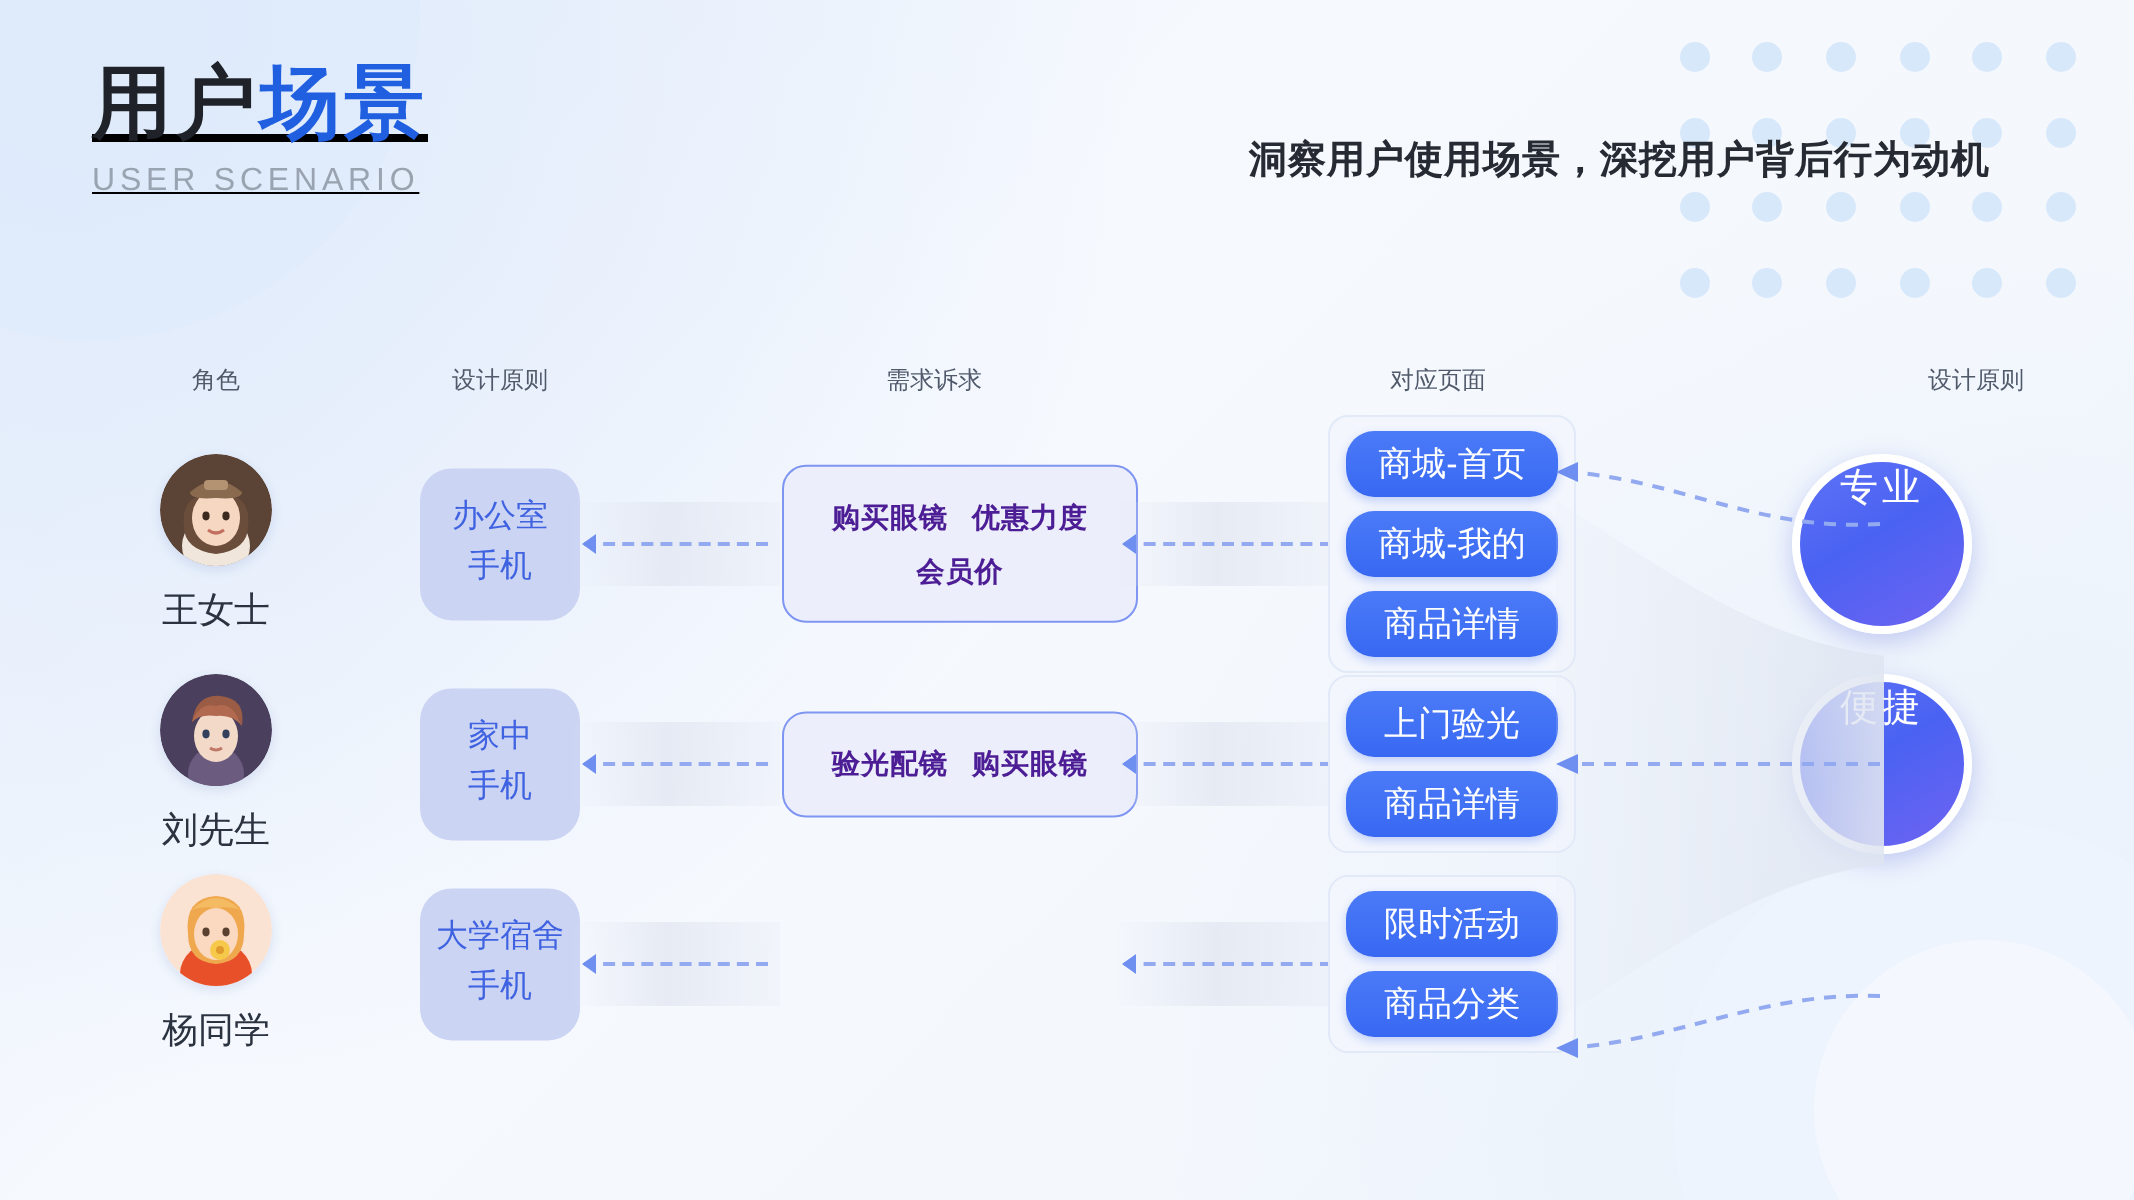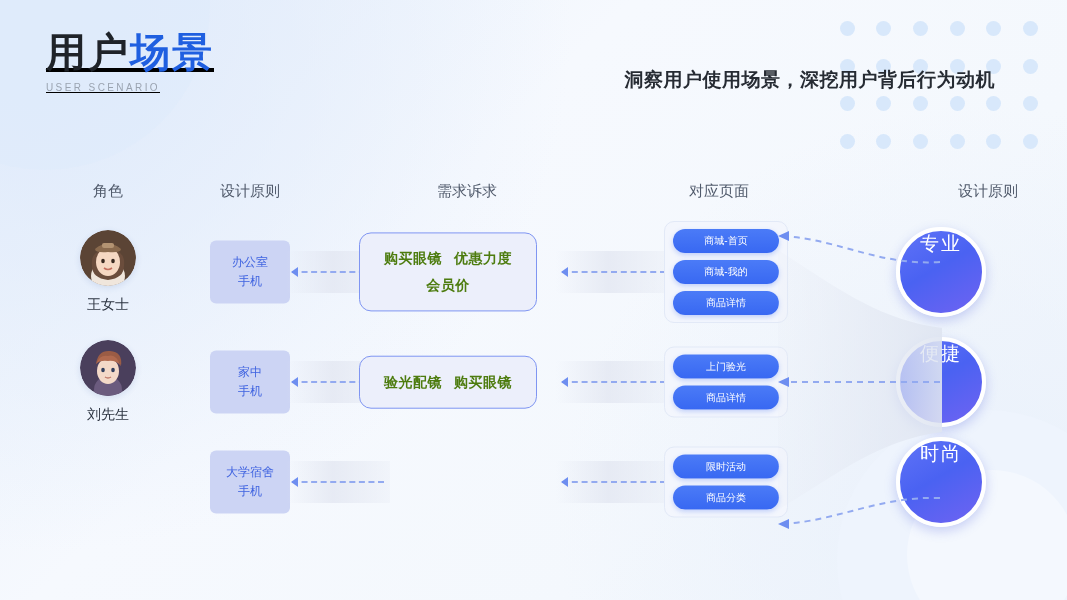--- a/index.html
+++ b/index.html
@@ -44,7 +44,7 @@
   .title .t-dark{color:#1f2329;}
   .title .t-blue{color:#1f5fe0;}
   .subtitle-en{
-    margin-top:8px;font-size:10px;letter-spacing:2.4px;color:#9aa3b0;font-weight:normal;
+    margin-top:8px;font-size:16px;letter-spacing:2.4px;color:#9aa3b0;font-weight:normal;
   }
   .headline{
     position:absolute;right:72px;top:67px;z-index:3;

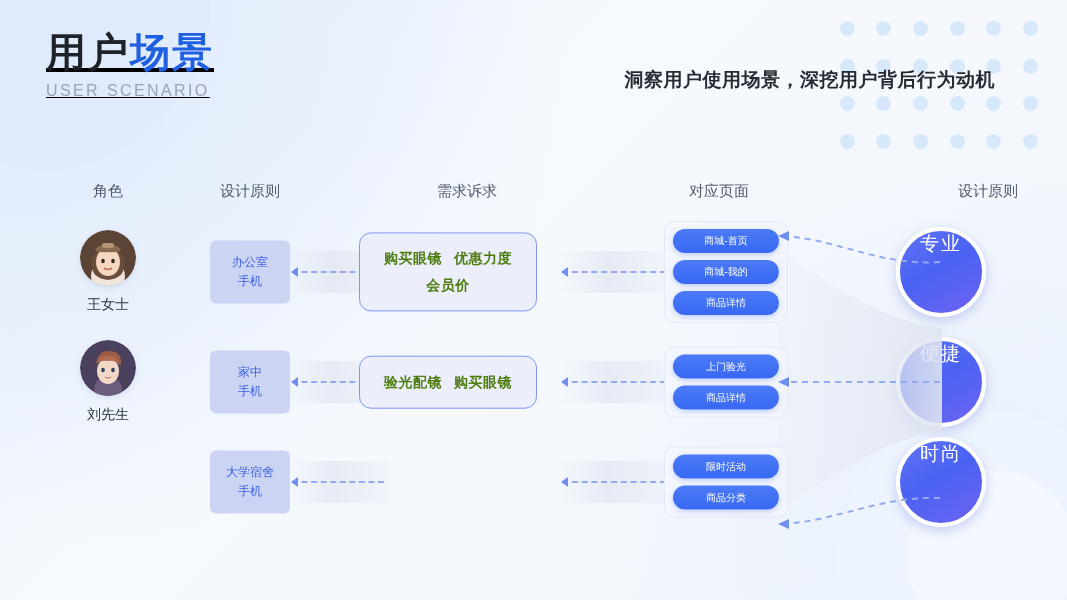--- a/index.html
+++ b/index.html
@@ -53,7 +53,7 @@
   
   .colheads{position:absolute;top:182px;left:0;width:1067px;height:22px;z-index:3;}
   .colhead{
-    position:absolute;top:0;font-size:15px;color:#505a6b;text-align:center;white-space:nowrap;
+    position:absolute;top:0;font-size:12px;color:#505a6b;text-align:center;white-space:nowrap;
     transform:translateX(-50%);
   }
   

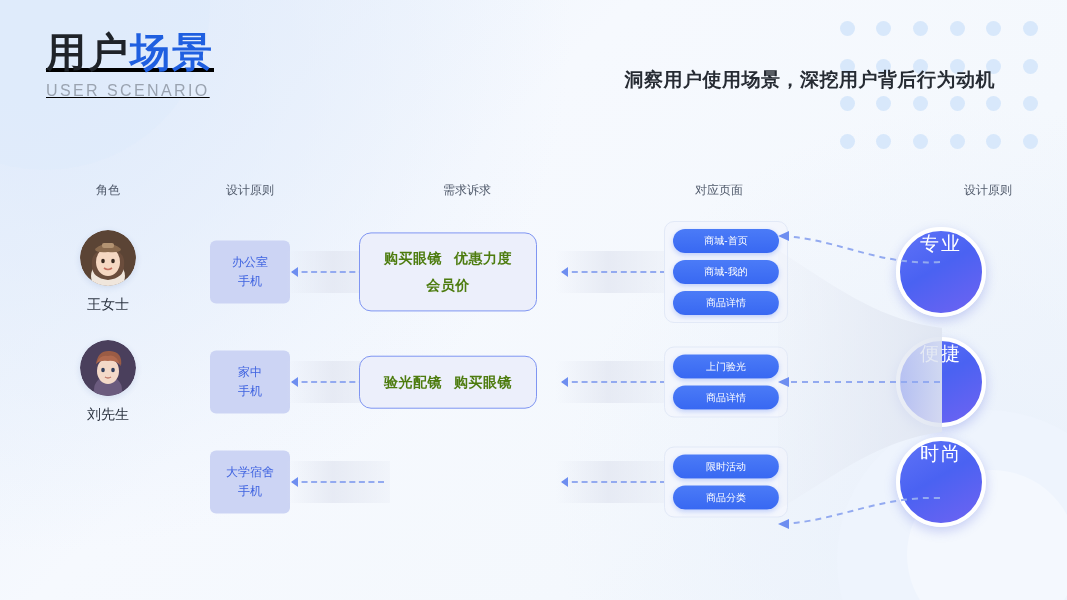--- a/index.html
+++ b/index.html
@@ -114,7 +114,7 @@
   }
   .pill{
     background:linear-gradient(180deg,#4b7bf7 0%,#3868f2 100%);
-    color:#fff;font-size:10px;border-radius:14px;padding:5px 14px;white-space:nowrap;
+    color:#fff;font-size:17px;border-radius:14px;padding:5px 14px;white-space:nowrap;
     box-shadow:0 2px 5px rgba(56,104,242,.28);text-align:center;min-width:78px;
   }
   

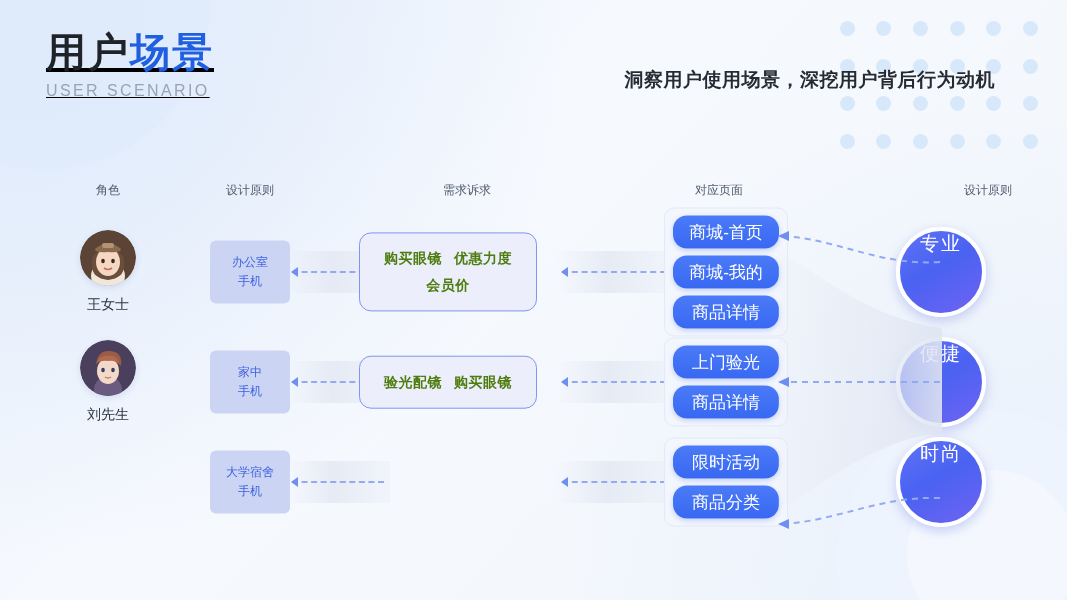--- a/index.html
+++ b/index.html
@@ -72,8 +72,8 @@
   
   .scenario{
     position:absolute;left:250px;top:50%;transform:translate(-50%,-50%);
-    width:72px;padding:13px 4px;border-radius:6px;background:#ccd4f4;
-    color:#3f63e0;font-size:12px;text-align:center;line-height:1.55;font-weight:normal;
+    width:72px;padding:13px 4px;border-radius:16px;background:#ccd4f4;
+    color:#3f63e0;font-size:16px;text-align:center;line-height:1.55;font-weight:normal;
   }
   
   .band{

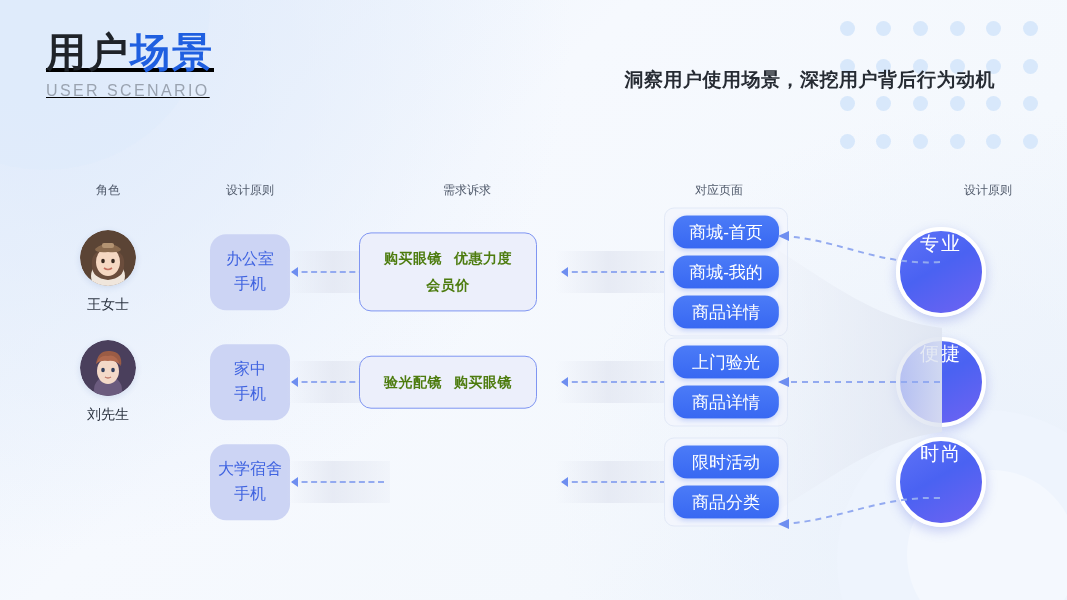--- a/index.html
+++ b/index.html
@@ -98,9 +98,9 @@
 
   
   .needs{
-    position:absolute;left:448px;top:50%;transform:translate(-50%,-50%);
+    position:absolute;left:480px;top:50%;transform:translate(-50%,-50%);
     width:160px;border:1.4px solid #7f95f2;border-radius:12px;background:#ecefFb;
-    color:#4d7c0f;font-size:14px;font-weight:bold;text-align:center;line-height:1.9;
+    color:#4c1d95;font-size:14px;font-weight:bold;text-align:center;line-height:1.9;
     padding:12px 8px;letter-spacing:.5px;
   }
   .needs .nline{white-space:nowrap;}

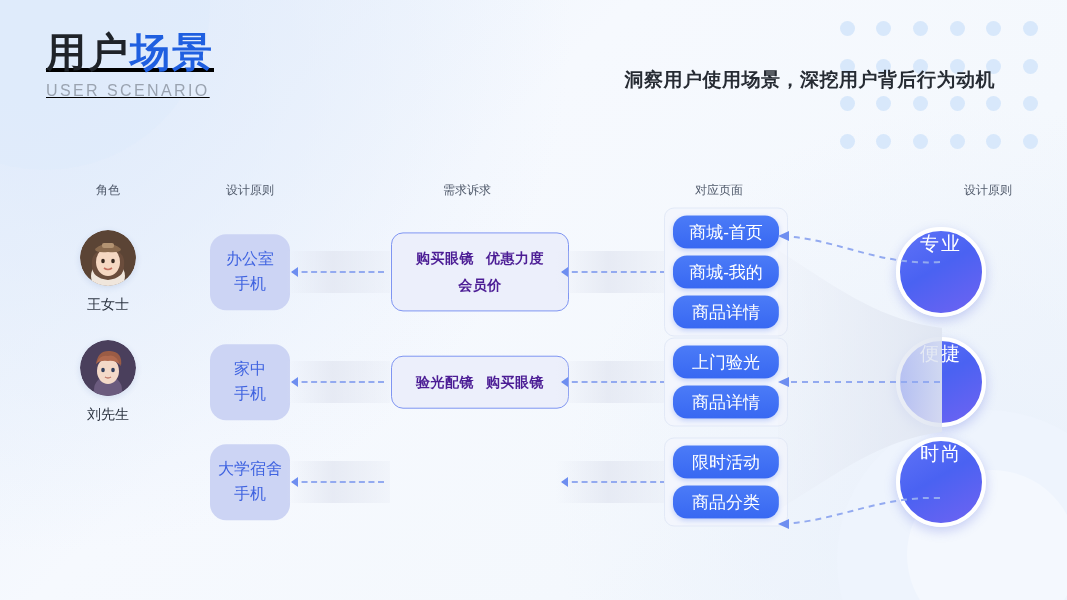--- a/index.html
+++ b/index.html
@@ -67,7 +67,7 @@
     width:56px;height:56px;border-radius:50%;margin:0 auto;position:relative;overflow:hidden;
     box-shadow:0 2px 6px rgba(60,90,160,.14);
   }
-  .persona-name{margin-top:10px;font-size:14px;color:#2b3340;white-space:nowrap;}
+  .persona-name{margin-top:10px;font-size:18px;color:#2b3340;white-space:nowrap;}
 
   
   .scenario{

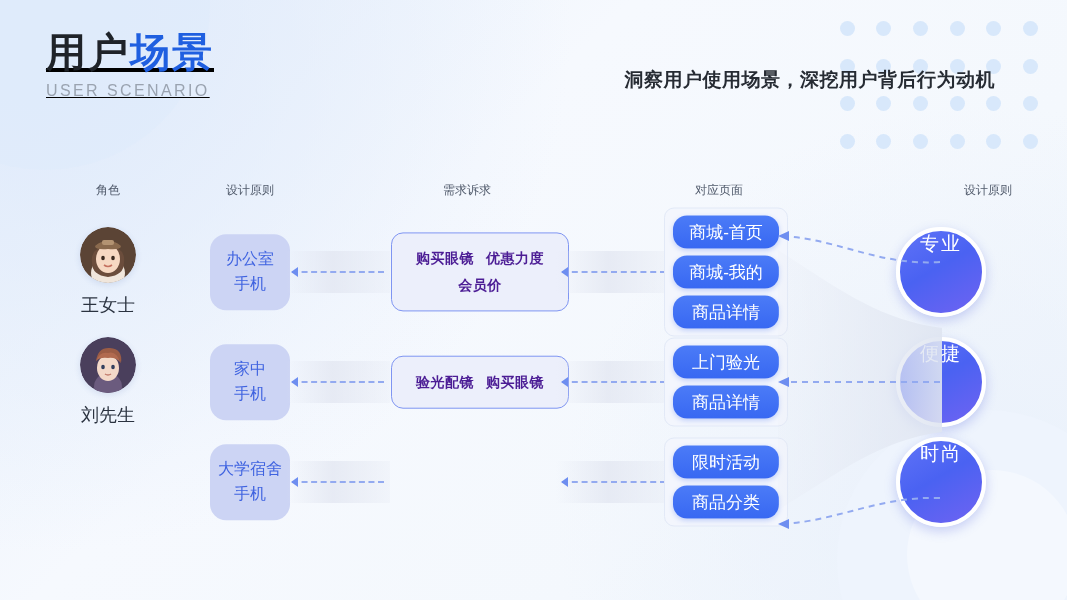--- a/index.html
+++ b/index.html
@@ -324,9 +324,6 @@
         <div class="pill">商品分类</div>
       </div>
 
-      <div class="principle">
-        <span>时尚</span>
-      </div>
     </div>
 
   </div>

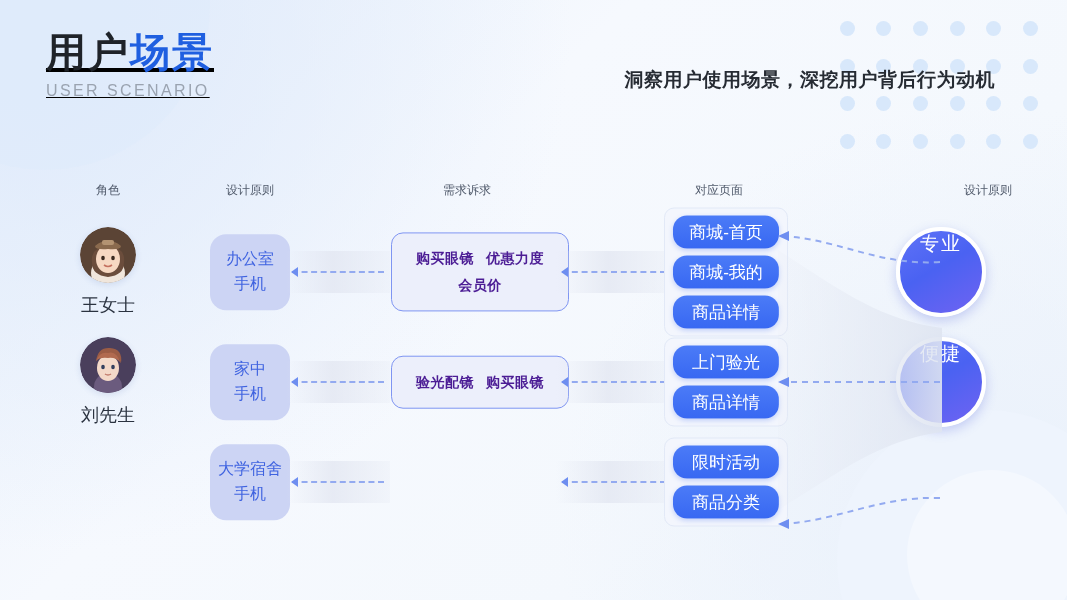--- a/index.html
+++ b/index.html
@@ -300,6 +300,22 @@
     </div>
 
     <div class="row r2">
+      <div class="persona">
+        <div class="avatar">
+          <svg width="56" height="56" viewBox="0 0 56 56">
+            <circle cx="28" cy="28" r="28" fill="#fbe3d4"></circle>
+            <ellipse cx="28" cy="50" rx="18" ry="16" fill="#e8502a"></ellipse>
+            <path d="M14 30 Q12 12 28 11 Q44 12 42 30 Q42 44 28 45 Q14 44 14 30Z" fill="#f0a84e"></path>
+            <ellipse cx="28" cy="30" rx="11" ry="13" fill="#fad9c0"></ellipse>
+            <path d="M16 18 Q28 6 40 18 Q36 16 28 17 Q20 16 16 18Z" fill="#f5bb63"></path>
+            <ellipse cx="23" cy="29" rx="1.8" ry="2.2" fill="#5b4230"></ellipse>
+            <ellipse cx="33" cy="29" rx="1.8" ry="2.2" fill="#5b4230"></ellipse>
+            <circle cx="30" cy="38" r="5" fill="#f7c94b"></circle>
+            <circle cx="30" cy="38" r="2" fill="#e09a2e"></circle>
+          </svg>
+        </div>
+        <div class="persona-name">杨同学</div>
+      </div>
 
       <div class="scenario">
         <div>大学宿舍</div>

